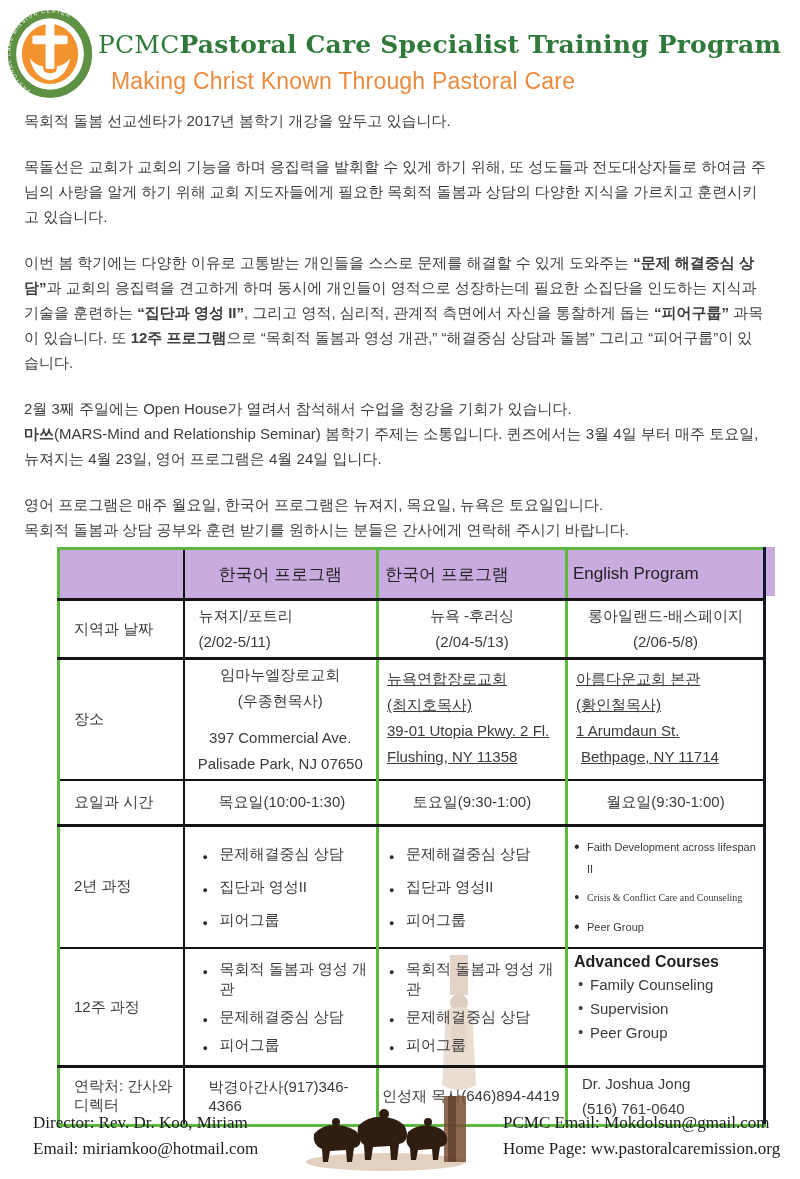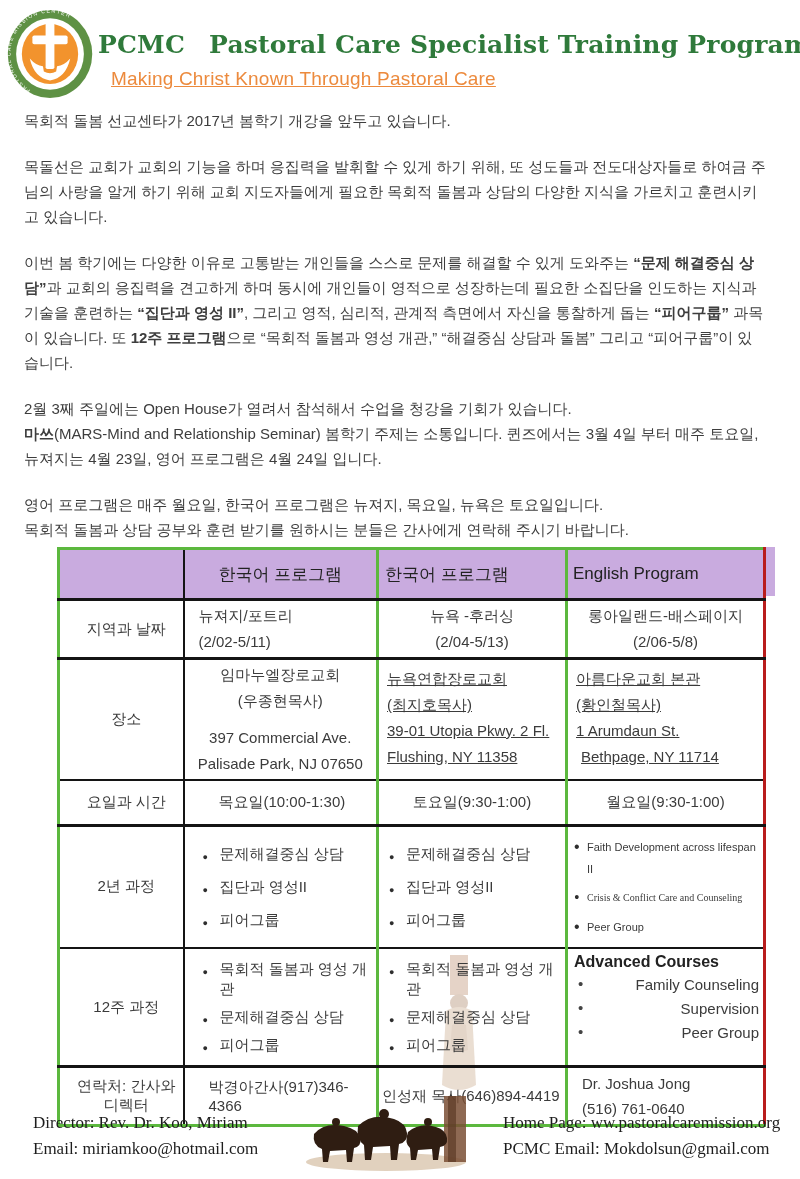--- a/index.html
+++ b/index.html
@@ -17,7 +17,7 @@
   .logo{width:88px;height:92px;flex:0 0 auto;}
   .hdr-text{margin-left:4px;padding-top:22px;}
   .title-line{font-family:"DejaVu Serif","Liberation Serif",serif;font-size:25px;color:#2f7a3b;letter-spacing:.2px;white-space:nowrap;}
-  .title-line .org{font-weight:700;margin-right:24px;}
+  .title-line .org{font-weight:400;margin-right:0;}
   .title-line .ttl{font-weight:700;}
   .subtitle{margin-top:9px;margin-left:13px;font-size:19px;color:#ec8a3d;letter-spacing:.2px;text-decoration:underline;}
   

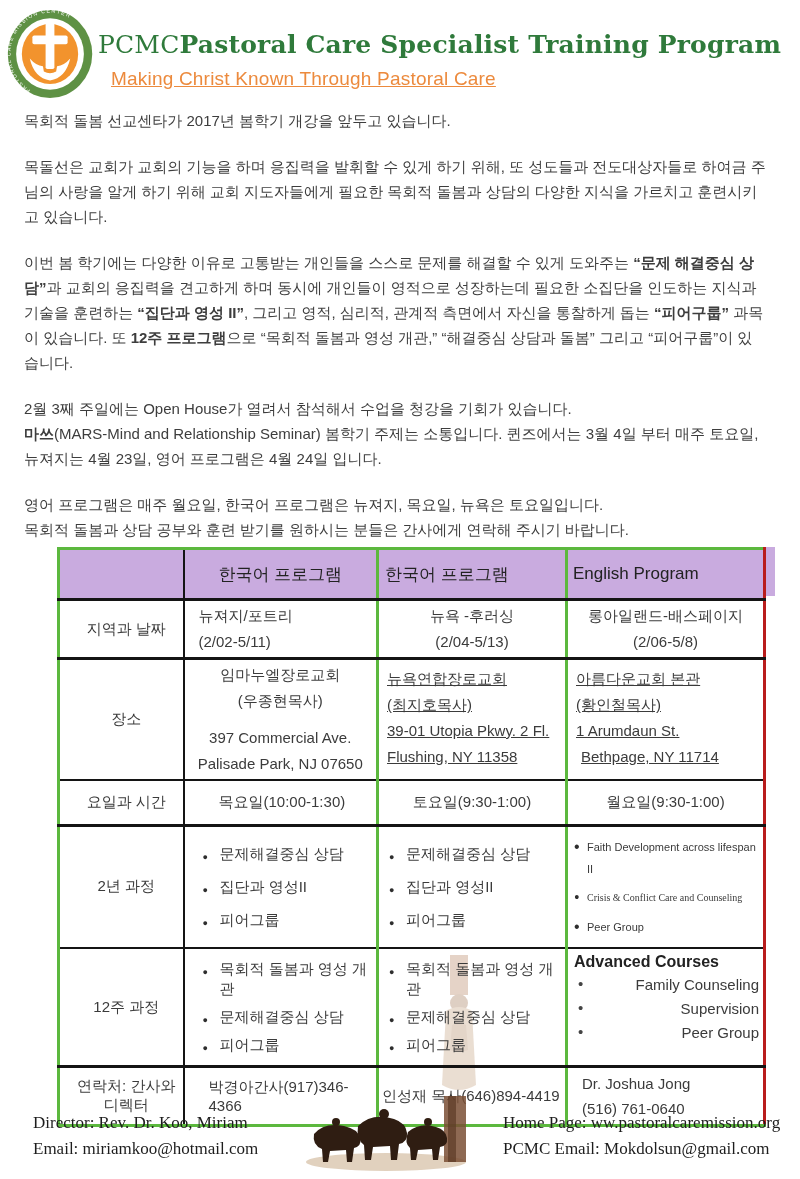--- a/index.html
+++ b/index.html
@@ -19,7 +19,7 @@
   .title-line{font-family:"DejaVu Serif","Liberation Serif",serif;font-size:25px;color:#2f7a3b;letter-spacing:.2px;white-space:nowrap;}
   .title-line .org{font-weight:400;margin-right:0;}
   .title-line .ttl{font-weight:700;}
-  .subtitle{margin-top:9px;margin-left:13px;font-size:19px;color:#ec8a3d;letter-spacing:.2px;text-decoration:underline;}
+  .subtitle{margin-top:9px;margin-left:13px;font-size:23px;color:#ec8a3d;letter-spacing:.2px;}
   
   .paras{position:absolute;top:108px;left:24px;width:742px;font-size:15px;line-height:25px;}
   .para{margin:0 0 21px 0;}

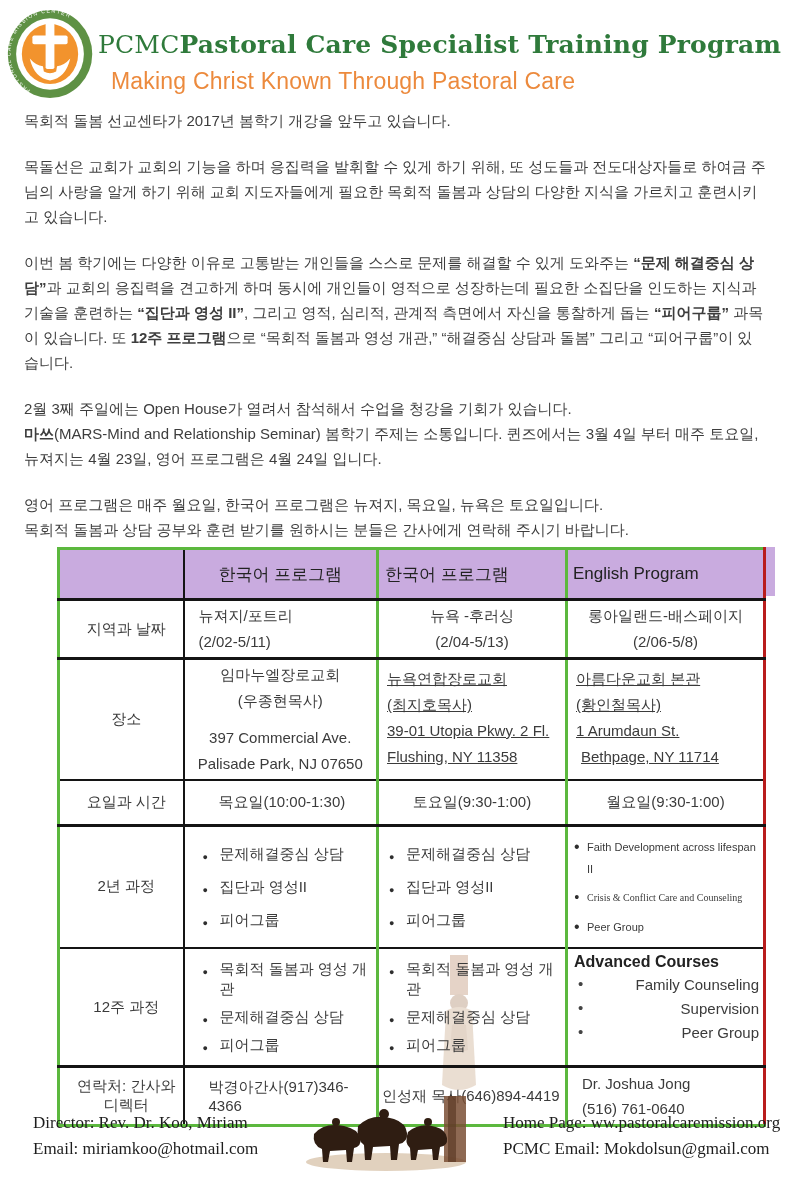--- a/index.html
+++ b/index.html
@@ -35,7 +35,7 @@
   
   table.sched .gl{border-left:3px solid #5cb83e;}
   table.sched .ol{border-left:3px solid #5cb83e;}
-  table.sched .or{border-right:3px solid #b91c1c;}
+  table.sched .or{border-right:3px solid #0f172a;}
   table.sched tr.first th,table.sched tr.first td{border-top:3px solid #5cb83e;}
   table.sched tr.last th,table.sched tr.last td{border-bottom:3px solid #5cb83e;}
   table.sched tr.thick th,table.sched tr.thick td{border-bottom:3px solid #141414;}

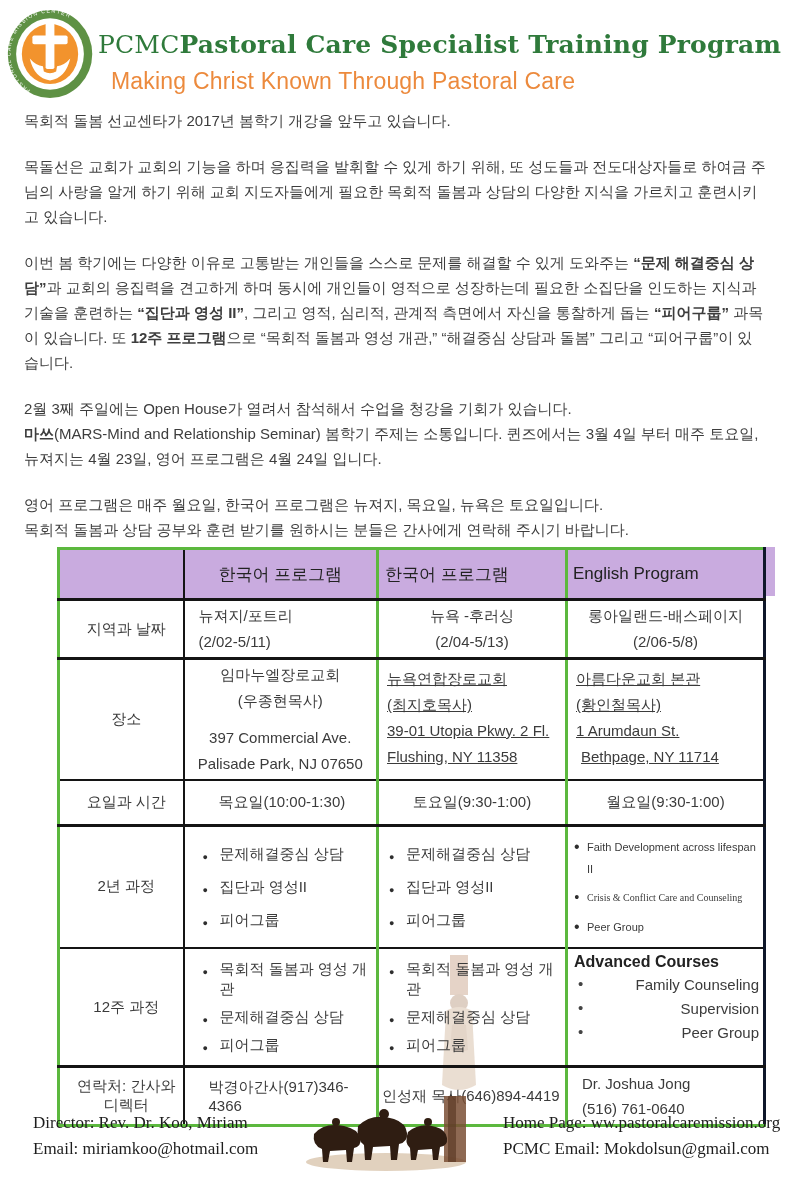--- a/index.html
+++ b/index.html
@@ -43,7 +43,7 @@
   .hc2{text-align:center;}
   .hc3{text-align:left;padding-left:6px !important;}
   .hc4{text-align:left;padding-left:5px !important;font-size:17px;}
-  td.lbl{font-weight:700;font-size:16px;color:#2e2e2e;padding-left:14px !important;text-align:center;}
+  td.lbl{font-weight:700;font-size:16px;color:#2e2e2e;padding-left:14px !important;}
   .c{text-align:center;}
   .vt{vertical-align:top !important;}
   .bold{font-weight:700;}

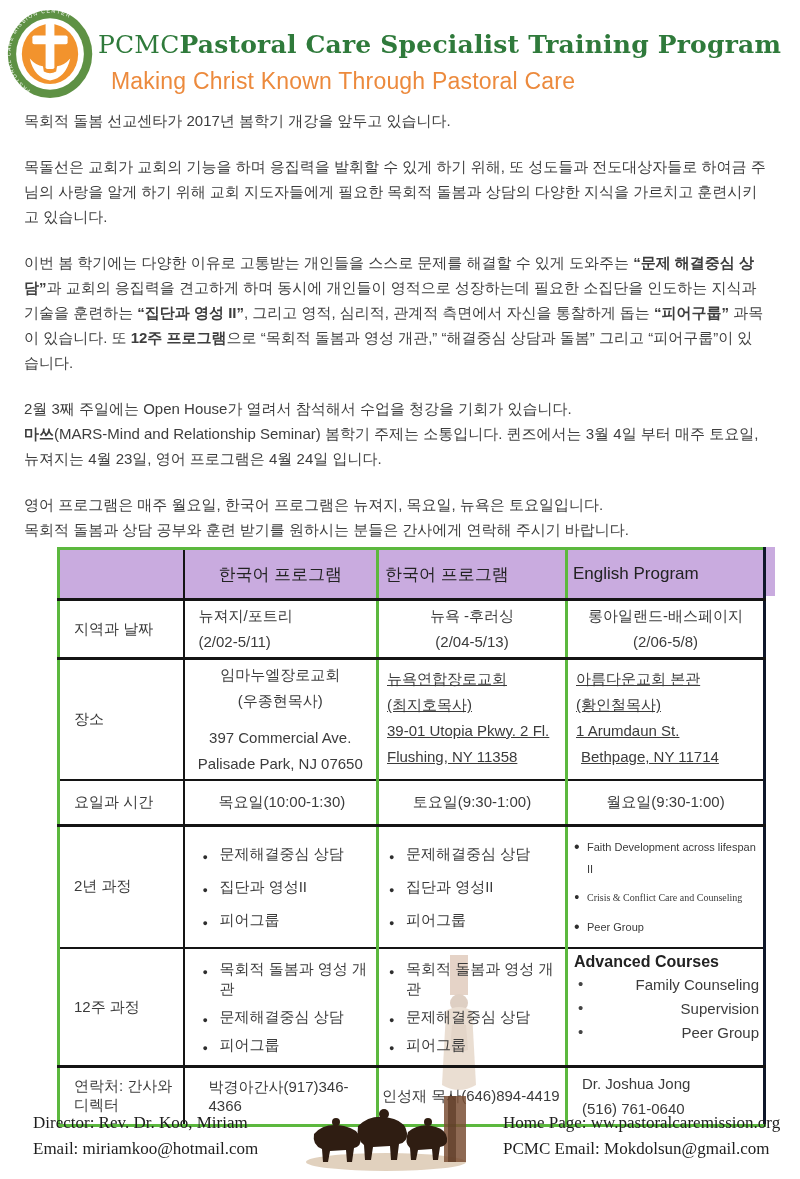--- a/index.html
+++ b/index.html
@@ -65,7 +65,7 @@
   ul.en li::before{content:"•";position:absolute;left:0;top:0;font-size:16px;color:#2e2e2e;}
   ul.en li.serif{font-family:"Liberation Serif",serif;font-size:10px;}
   .adv-head{font-weight:700;font-size:16px;color:#222;margin:2px 0 0 2px;}
-  ul.adv{list-style:none;margin:2px 0 0 0;padding:0 0 0 4px;text-align:right;}
+  ul.adv{list-style:none;margin:2px 0 0 0;padding:0 0 0 4px;}
   ul.adv li{position:relative;padding-left:14px;margin:4px 0;line-height:20px;}
   ul.adv li::before{content:"•";position:absolute;left:2px;top:-1px;font-size:15px;color:#444;}
   

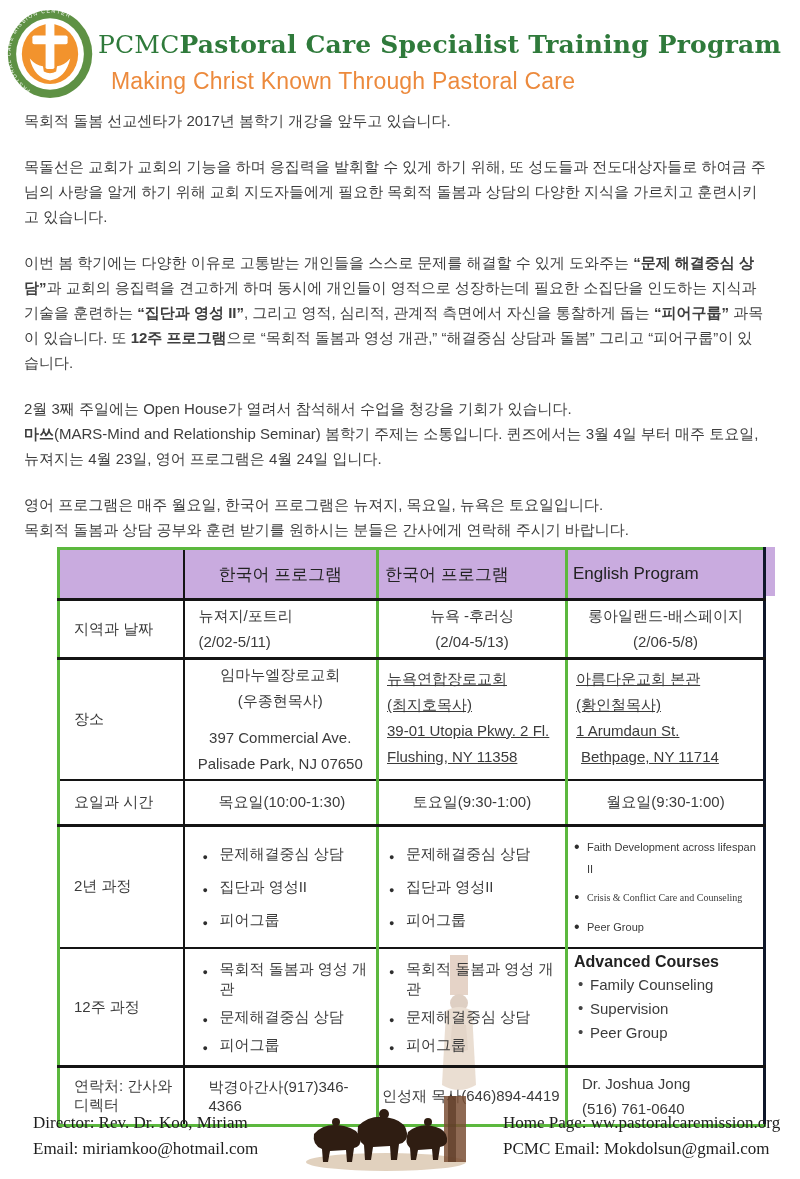--- a/index.html
+++ b/index.html
@@ -268,8 +268,8 @@
       </g>
     </svg>
     <div class="right">
+      <div>PCMC Email: Mokdolsun@gmail.com</div>
       <div>Home  Page: ww.pastoralcaremission.org</div>
-      <div>PCMC Email: Mokdolsun@gmail.com</div>
     </div>
   </div>
 

